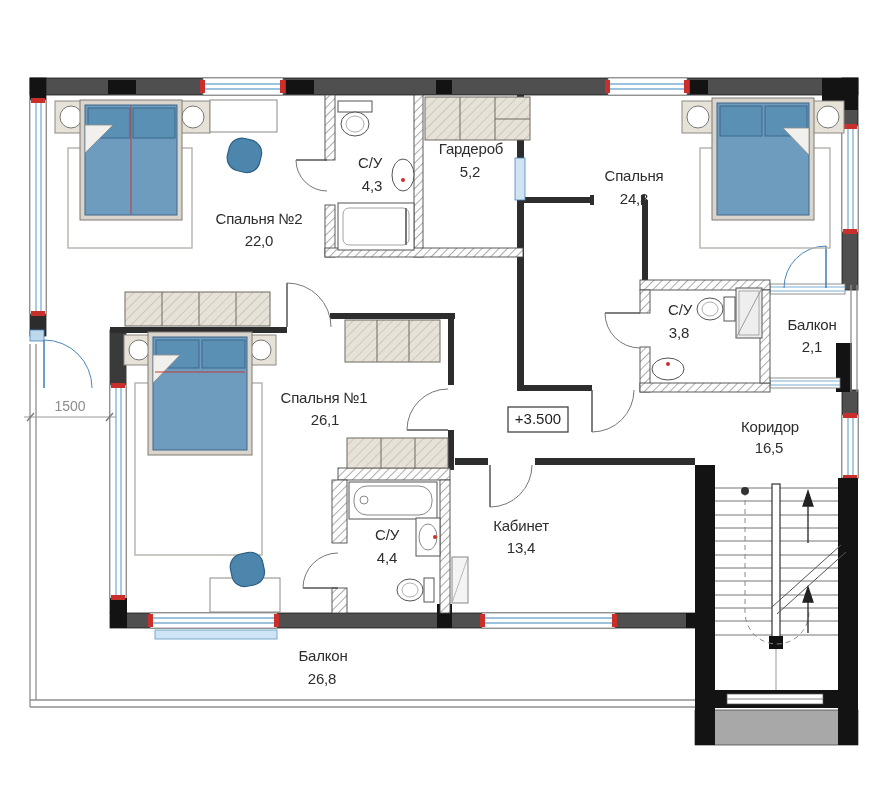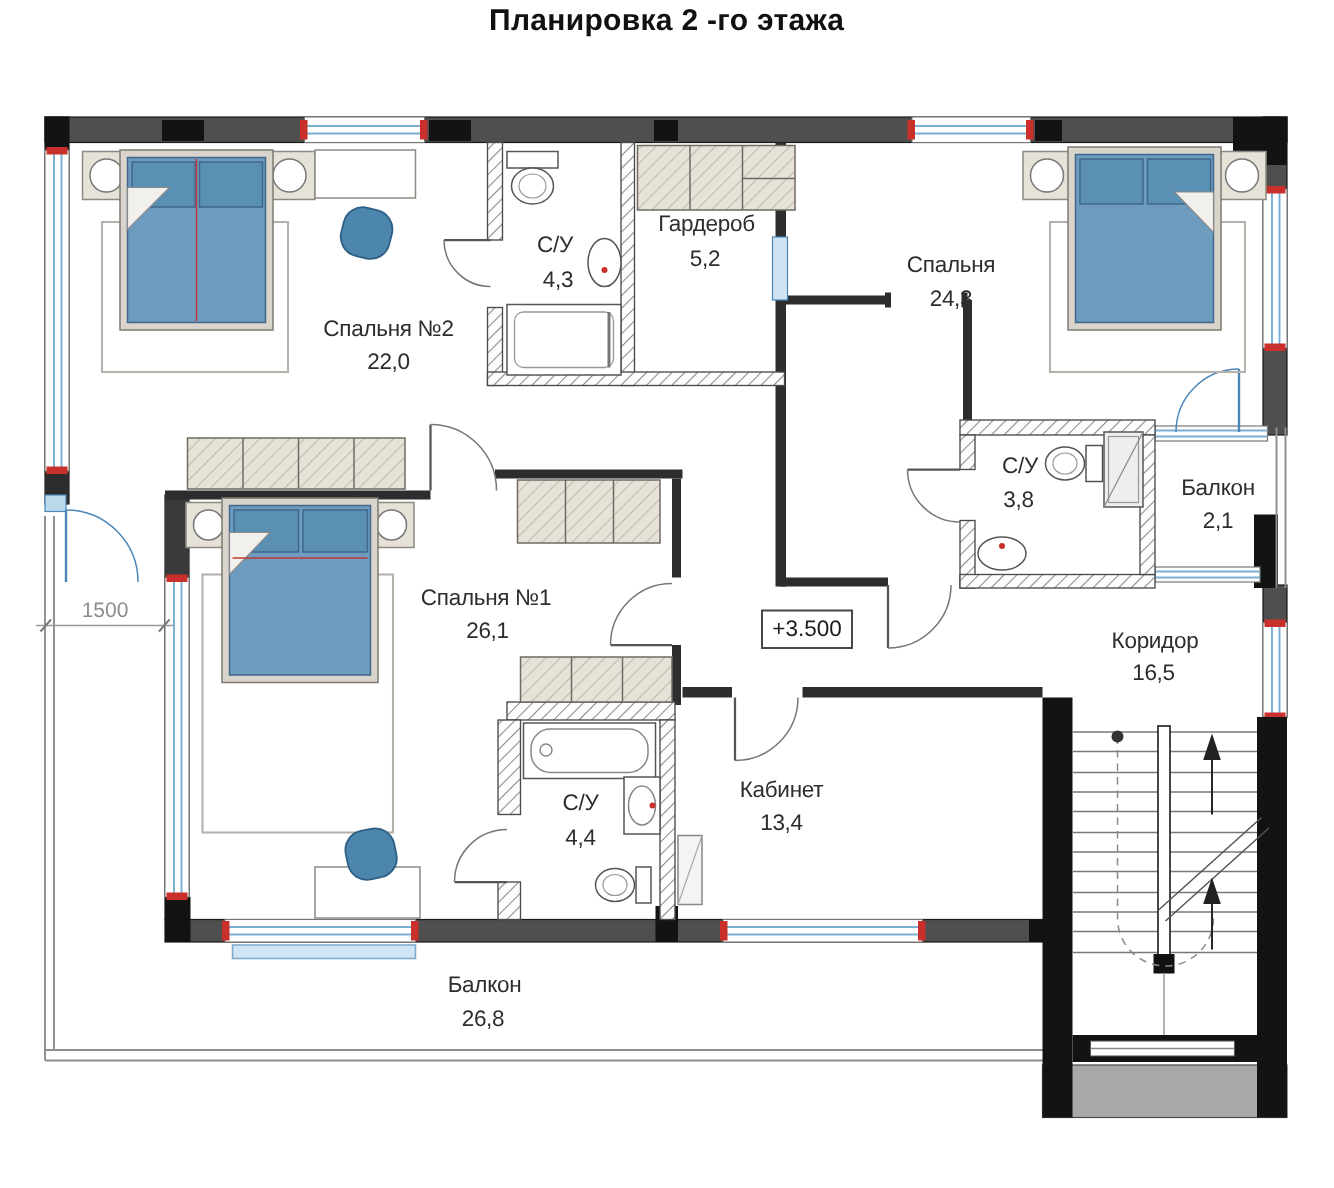--- a/index.html
+++ b/index.html
@@ -16,7 +16,6 @@
 <body>
 
 <div id="stage">
-  <div id="title">Планировка 2 -го этажа</div>
 
   <svg width="889" height="792" viewBox="0 0 889 792">
     <defs>

